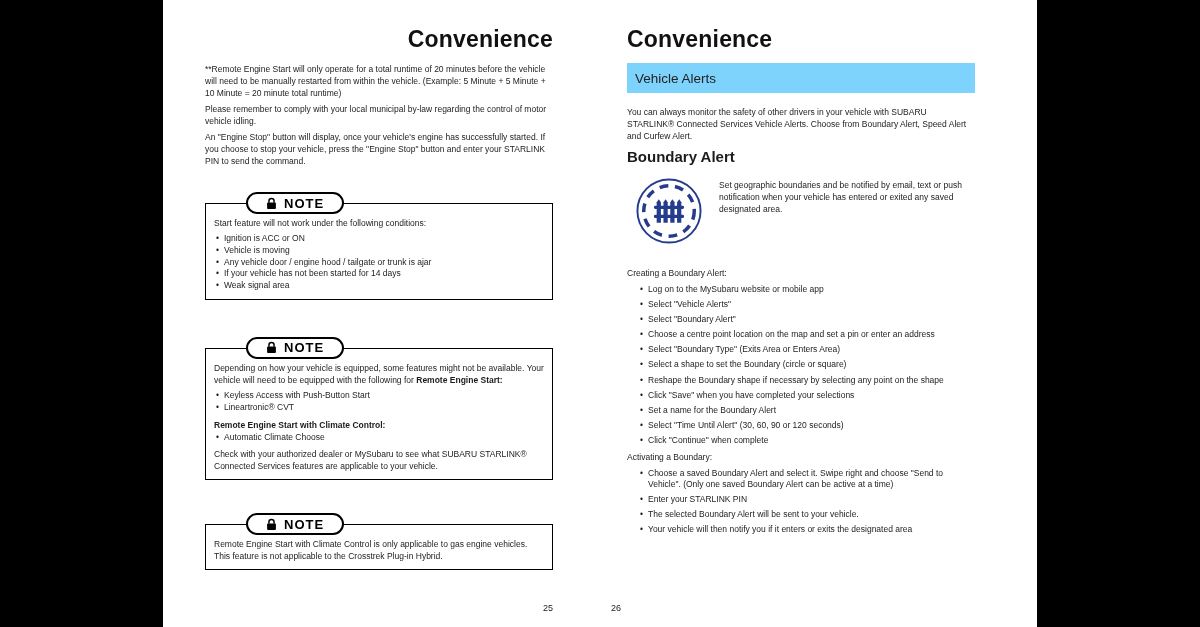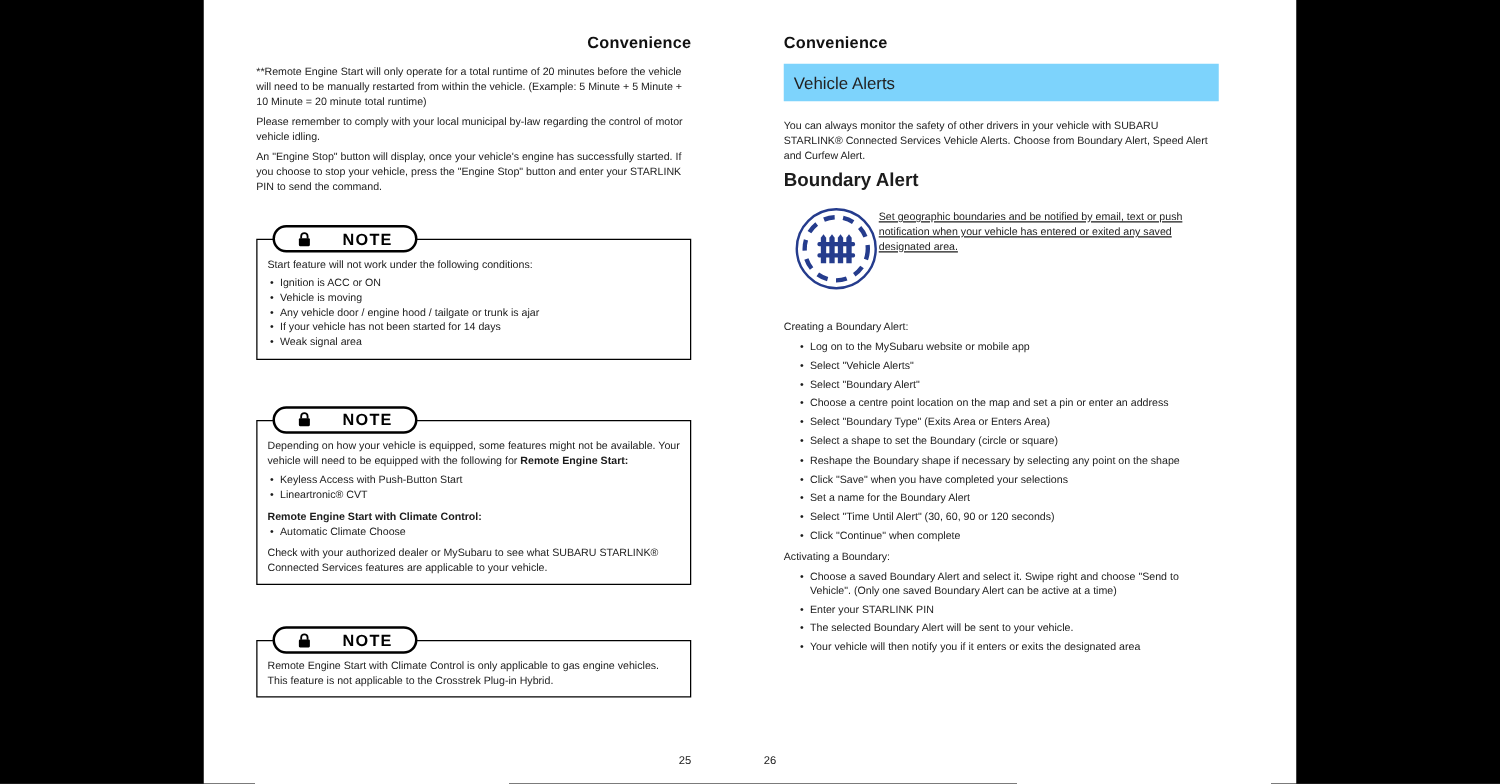--- a/index.html
+++ b/index.html
@@ -20,7 +20,7 @@
   .page-right { padding: 26px 62px 0 27px; }
 
   .title {
-    margin: 0 0 10px; font-size: 13px; font-weight: bold; color: #111;
+    margin: 0 0 10px; font-size: 23px; font-weight: bold; color: #111;
     letter-spacing: 0.2px;
   }
   .title-right { text-align: right; }

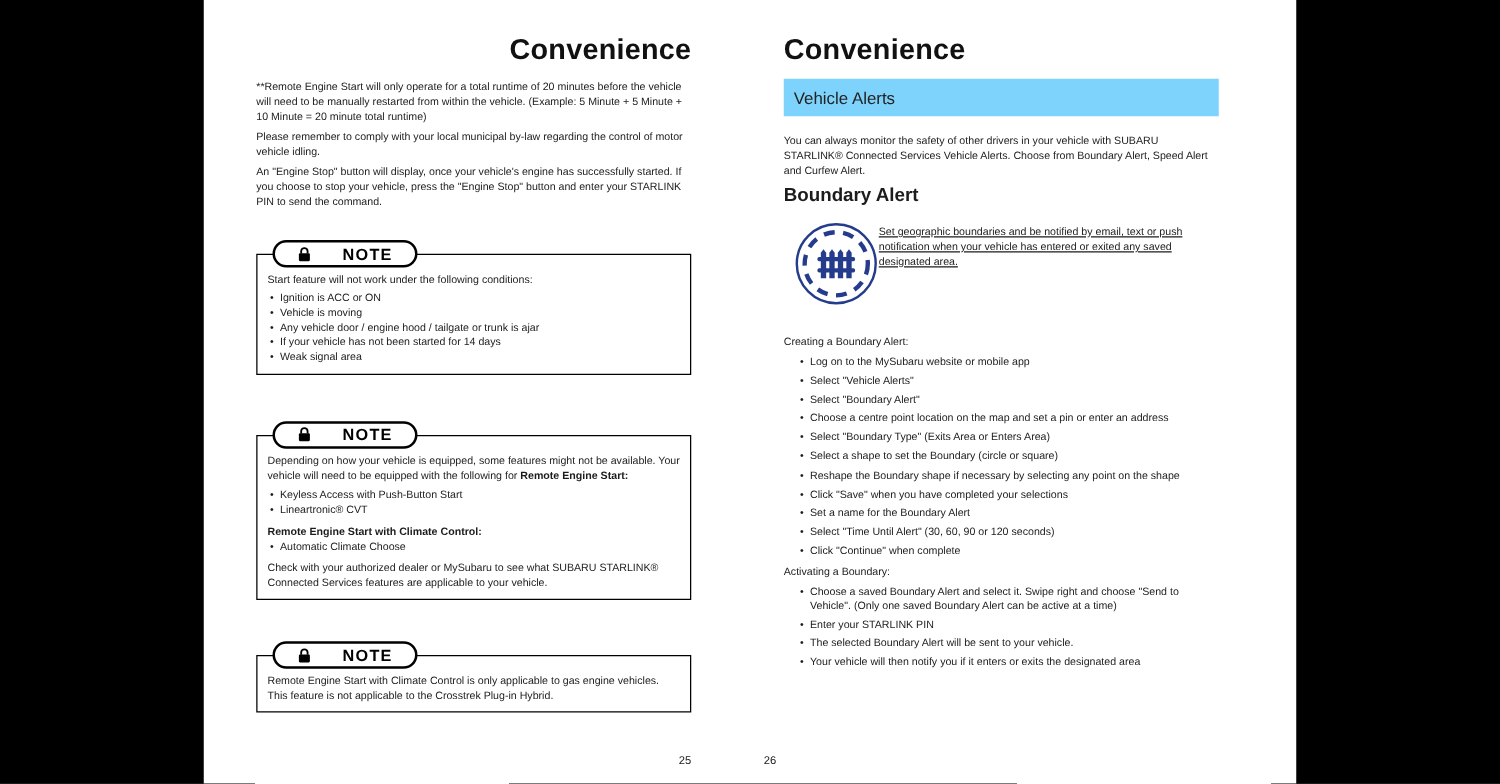--- a/index.html
+++ b/index.html
@@ -63,7 +63,7 @@
     font-size: 13.5px; color: #222;
   }
   .boundary-heading { margin: 9px 0 14px; font-size: 15px; }
-  .icon-row { display: flex; gap: 0; margin: 0 0 0 8px; text-decoration: underline; }
+  .icon-row { display: flex; gap: 16px; margin: 0 0 0 8px; }
   .boundary-icon { flex: 0 0 auto; width: 68px; height: 68px; }
   .icon-desc { width: 250px; margin-top: 2px; }
   .list-heading { margin: 22px 0 5px; }

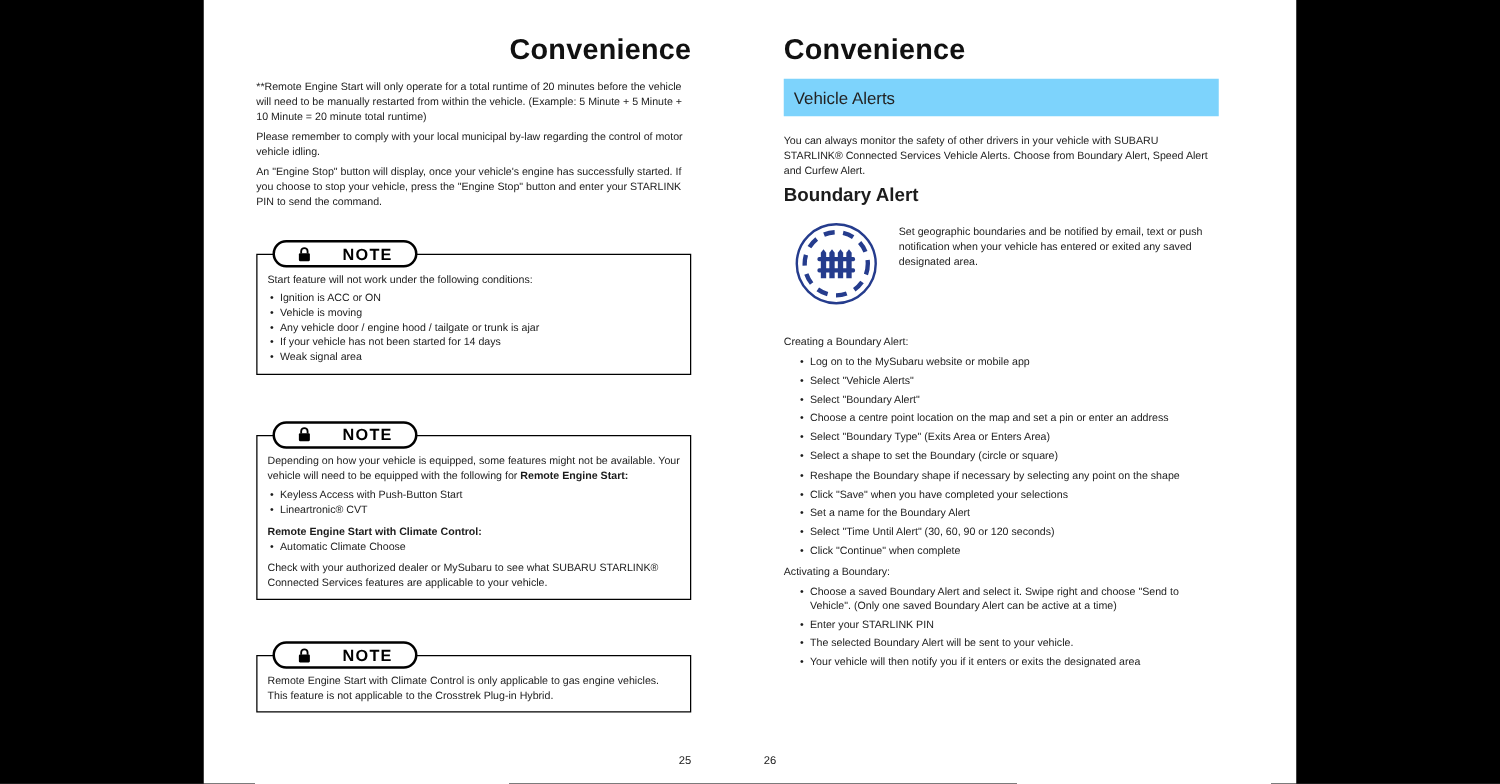--- a/index.html
+++ b/index.html
@@ -38,10 +38,10 @@
   .note-box.mt-lg { margin-top: 48px; }
   .note-box.mt-md { margin-top: 44px; }
   .note-tab {
-    position: absolute; top: -12px; left: 12px;
+    position: absolute; top: -12px; left: 40px;
     height: 22px; box-sizing: border-box;
     background: #fff; border: 2px solid #000; border-radius: 13px;
-    display: flex; align-items: center; gap: 25px;
+    display: flex; align-items: center; gap: 7px;
     padding: 0 18px;
     font-size: 13px; font-weight: bold; letter-spacing: 1px; color: #000;
   }

